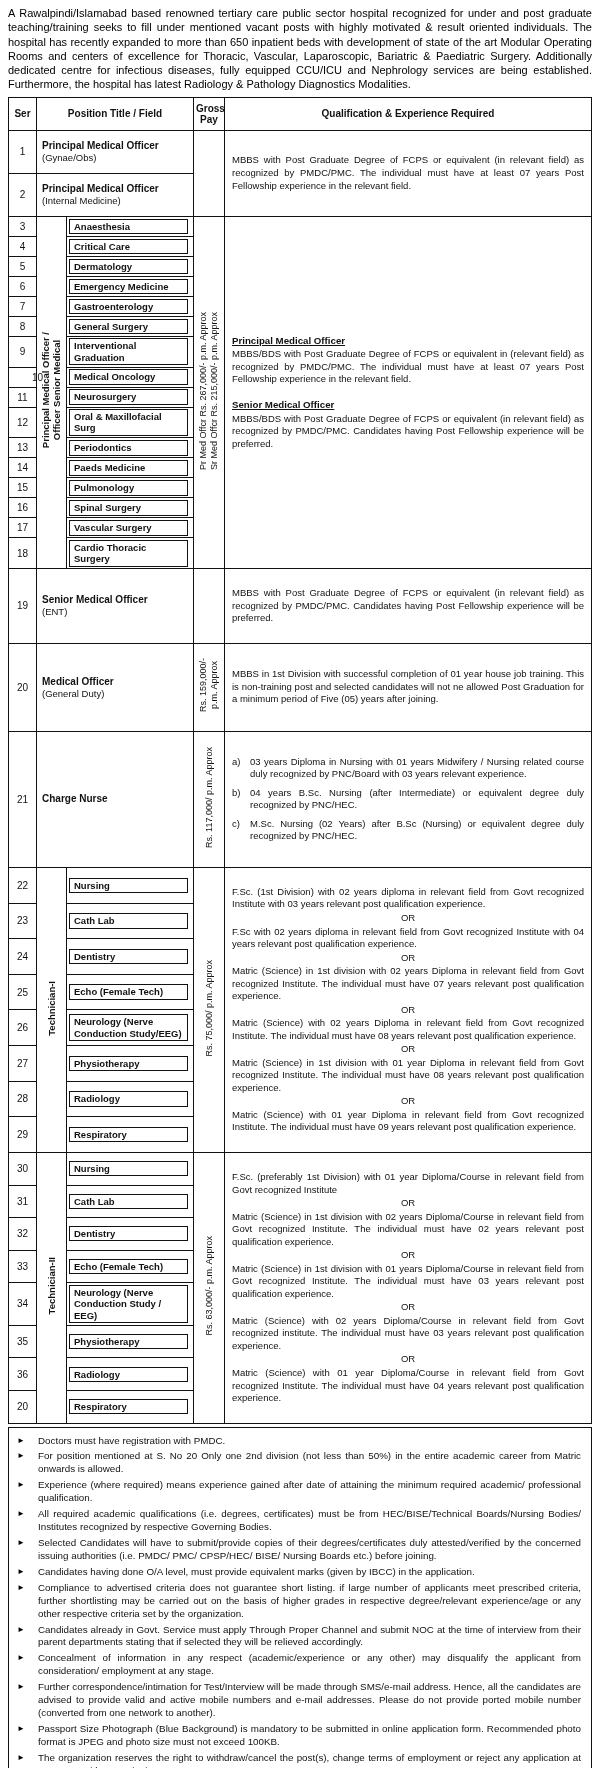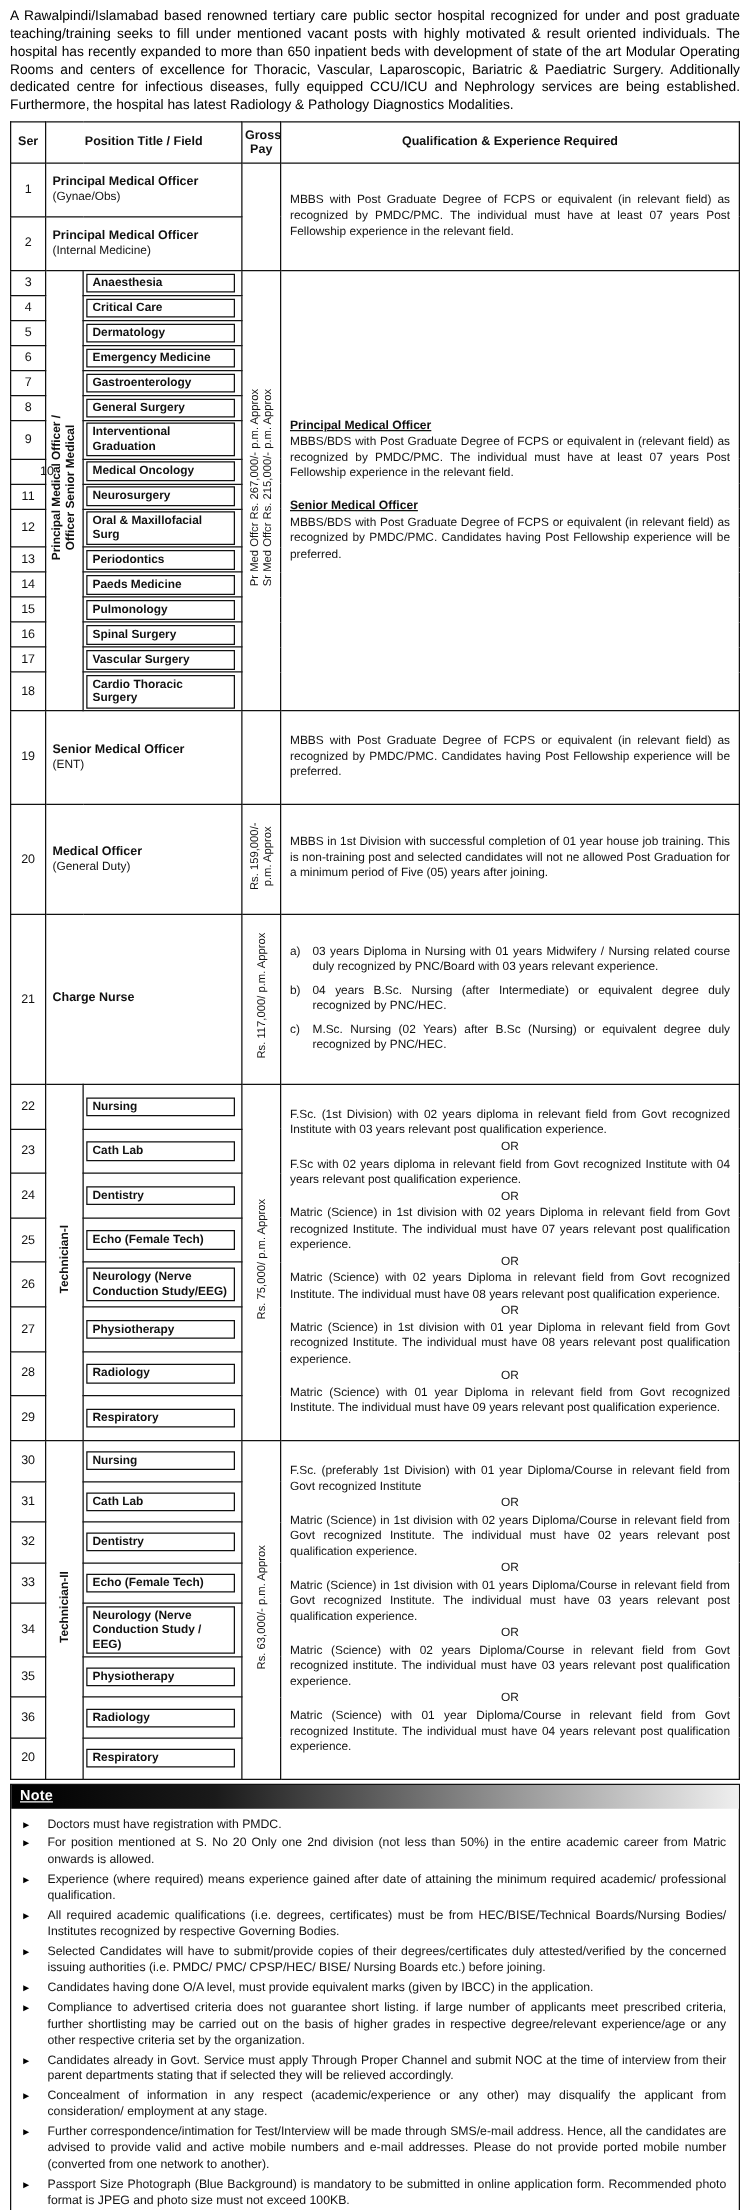--- a/index.html
+++ b/index.html
@@ -375,9 +375,6 @@
   </div>
 
   <section class="sect">
-    <div class="bar">
-      <span class="u">Note</span>
-    </div>
     <ul class="blist" id="note-list">
         <li>
           <span class="bullet">►</span>

